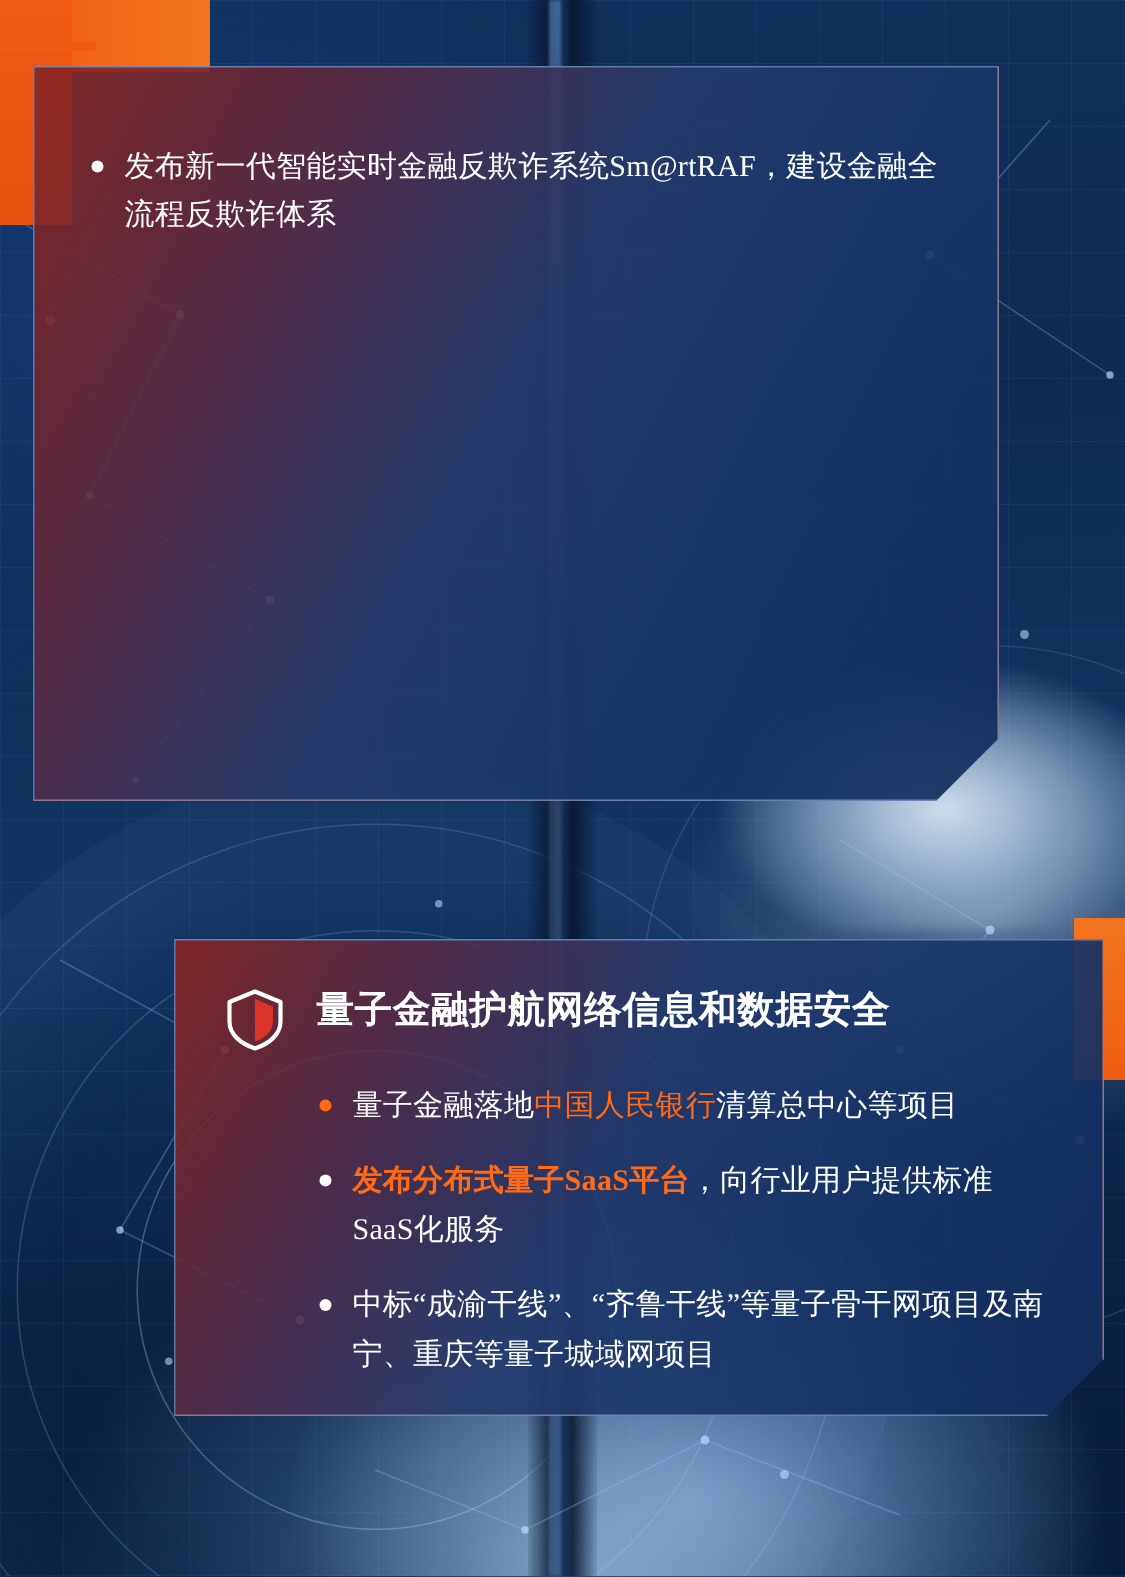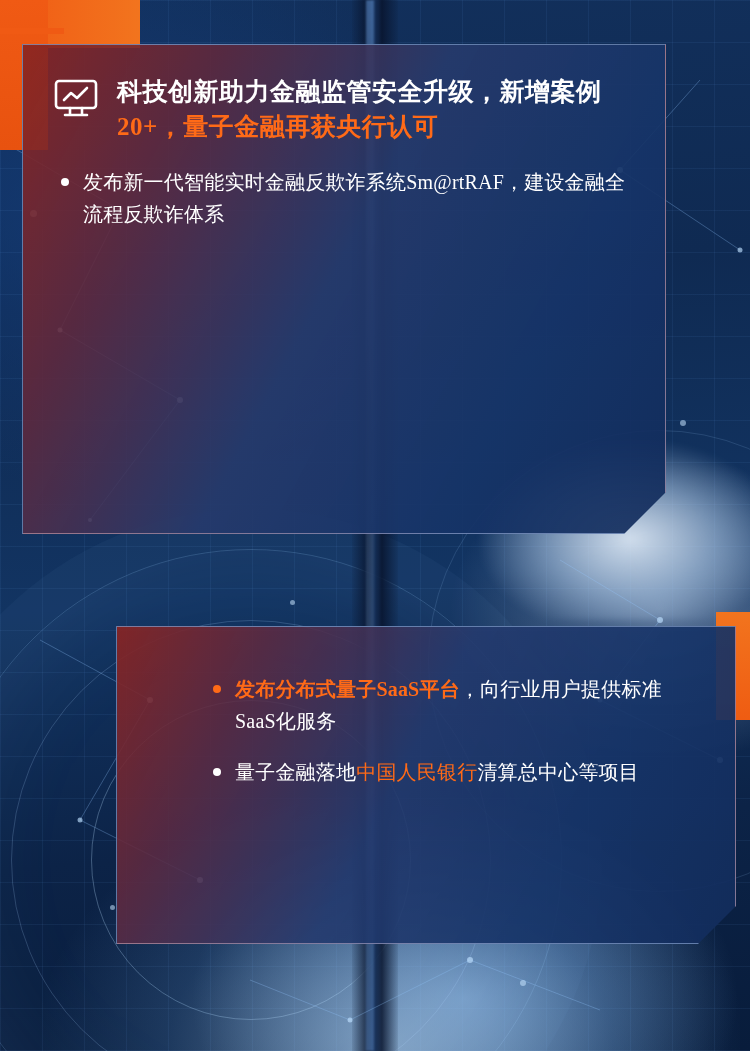--- a/index.html
+++ b/index.html
@@ -180,18 +180,6 @@
 <div class="orange-right"></div>
 
 <section class="card card1">
-  <div class="card-head">
-    <span class="icon-box">
-      <svg width="46" height="46" viewBox="0 0 46 46" xmlns="http://www.w3.org/2000/svg">
-        <rect x="3" y="6" width="40" height="27" rx="3" fill="none" stroke="#ffffff" stroke-width="2.6"></rect>
-        <path d="M11 25 L18 18 L24 23 L34 13" fill="none" stroke="#ffffff" stroke-width="2.6" stroke-linecap="round" stroke-linejoin="round"></path>
-        <path d="M17 33 L17 39 M29 33 L29 39 M12 40 L34 40" stroke="#ffffff" stroke-width="2.6" stroke-linecap="round"></path>
-      </svg>
-    </span>
-    <h2 class="card-title">
-      <span>科技创新助力金融监管安全升级，新增案例</span><span class="hl-orange">20+，量子金融再获央行认可</span>
-    </h2>
-  </div>
 
   <ul class="bullets">
     <li>

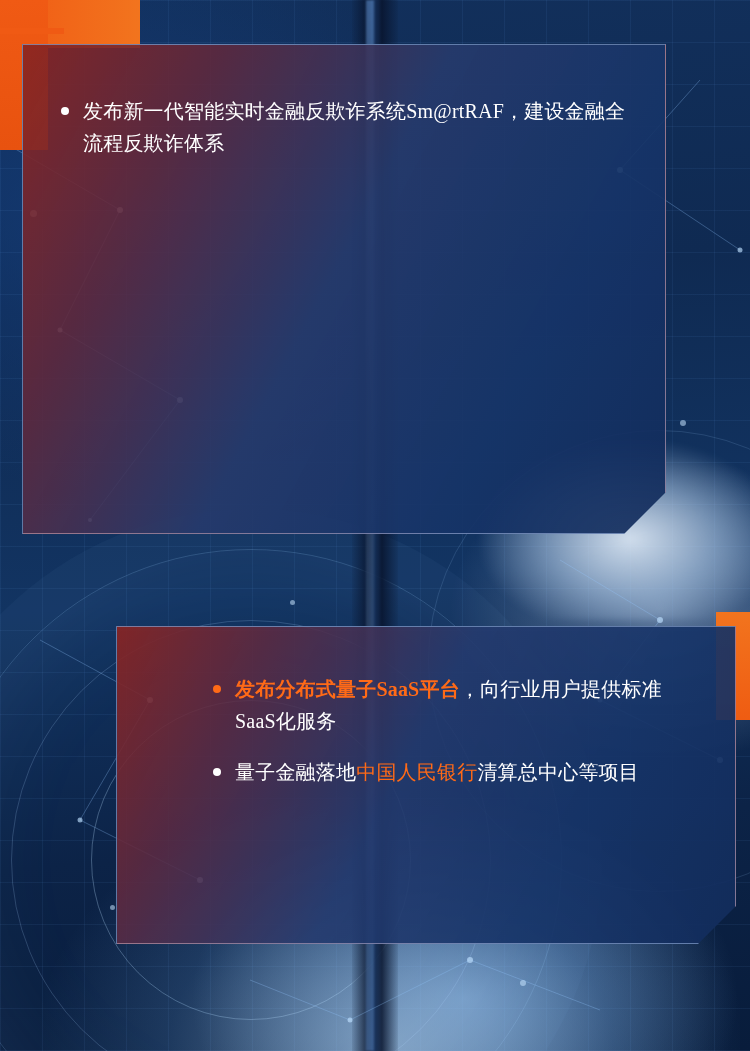--- a/index.html
+++ b/index.html
@@ -189,6 +189,17 @@
 </section>
 
 <section class="card card2">
+  <div class="card-head">
+    <span class="icon-box">
+      <svg width="46" height="46" viewBox="0 0 46 46" xmlns="http://www.w3.org/2000/svg">
+        <path d="M23 4 L40 11 V24 C40 33 32 39 23 42 C14 39 6 33 6 24 V11 Z" fill="none" stroke="#ffffff" stroke-width="2.8" stroke-linejoin="round"></path>
+        <path d="M23 9 L35 14 V24 C35 30.5 29.5 35 23 37.5 Z" fill="#d8342a"></path>
+      </svg>
+    </span>
+    <h2 class="card-title">
+      <span>量子金融护航网络信息和数据安全</span>
+    </h2>
+  </div>
 
   <ul class="bullets">
     <li>

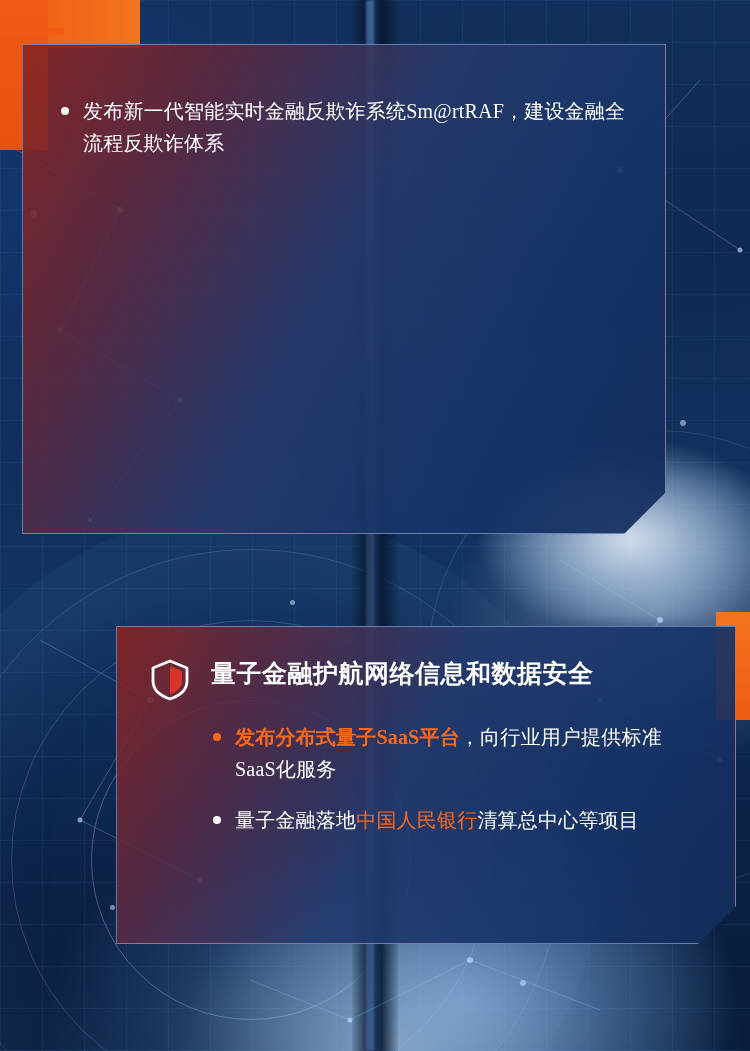--- a/index.html
+++ b/index.html
@@ -203,10 +203,10 @@
 
   <ul class="bullets">
     <li>
-      <span class="b-or">发布分布式量子SaaS平台</span><span>，向行业用户提供标准SaaS化服务</span>
+      <span>量子金融落地</span><span class="b-or-s">中国人民银行</span><span>清算总中心等项目</span>
     </li>
     <li>
-      <span>量子金融落地</span><span class="b-or-s">中国人民银行</span><span>清算总中心等项目</span>
+      <span class="b-or">发布分布式量子SaaS平台</span><span>，向行业用户提供标准SaaS化服务</span>
     </li>
   </ul>
 </section>

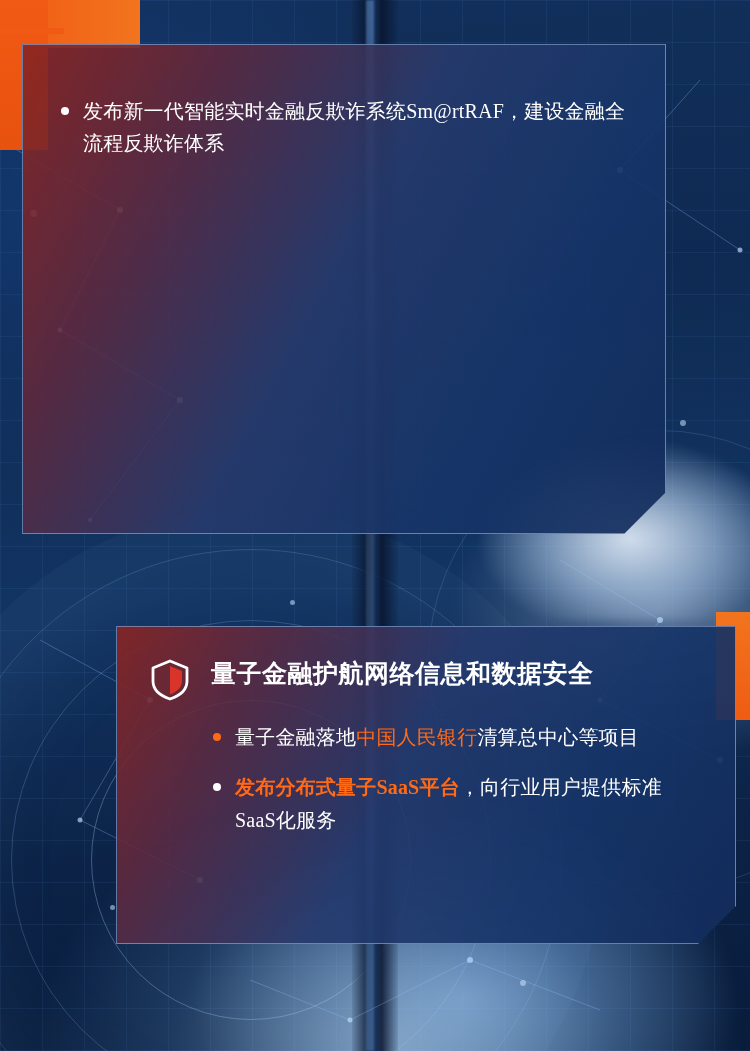--- a/index.html
+++ b/index.html
@@ -208,6 +208,9 @@
     <li>
       <span class="b-or">发布分布式量子SaaS平台</span><span>，向行业用户提供标准SaaS化服务</span>
     </li>
+    <li>
+      <span>中标“成渝干线”、“齐鲁干线”等量子骨干网项目及南宁、重庆等量子城域网项目</span>
+    </li>
   </ul>
 </section>
 

